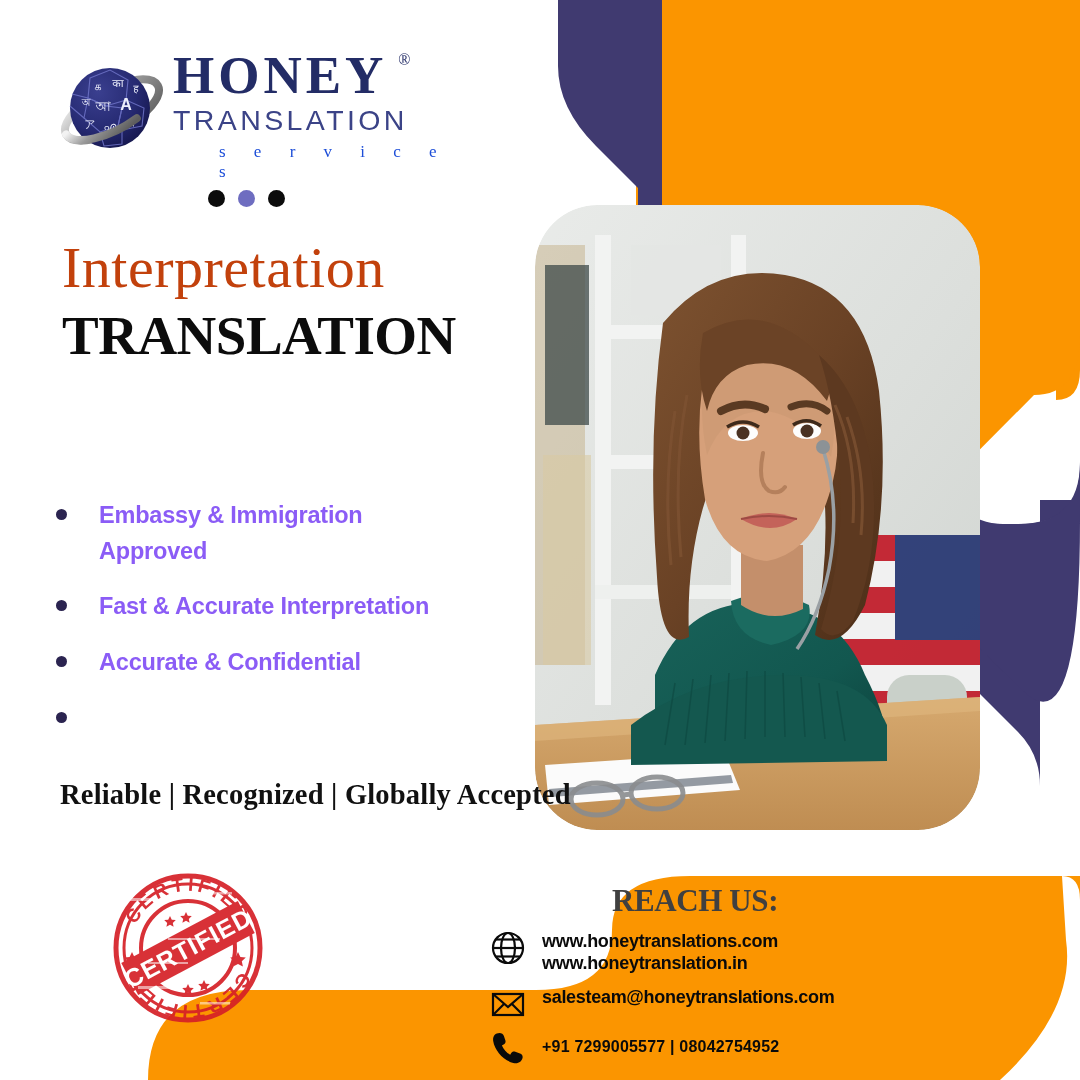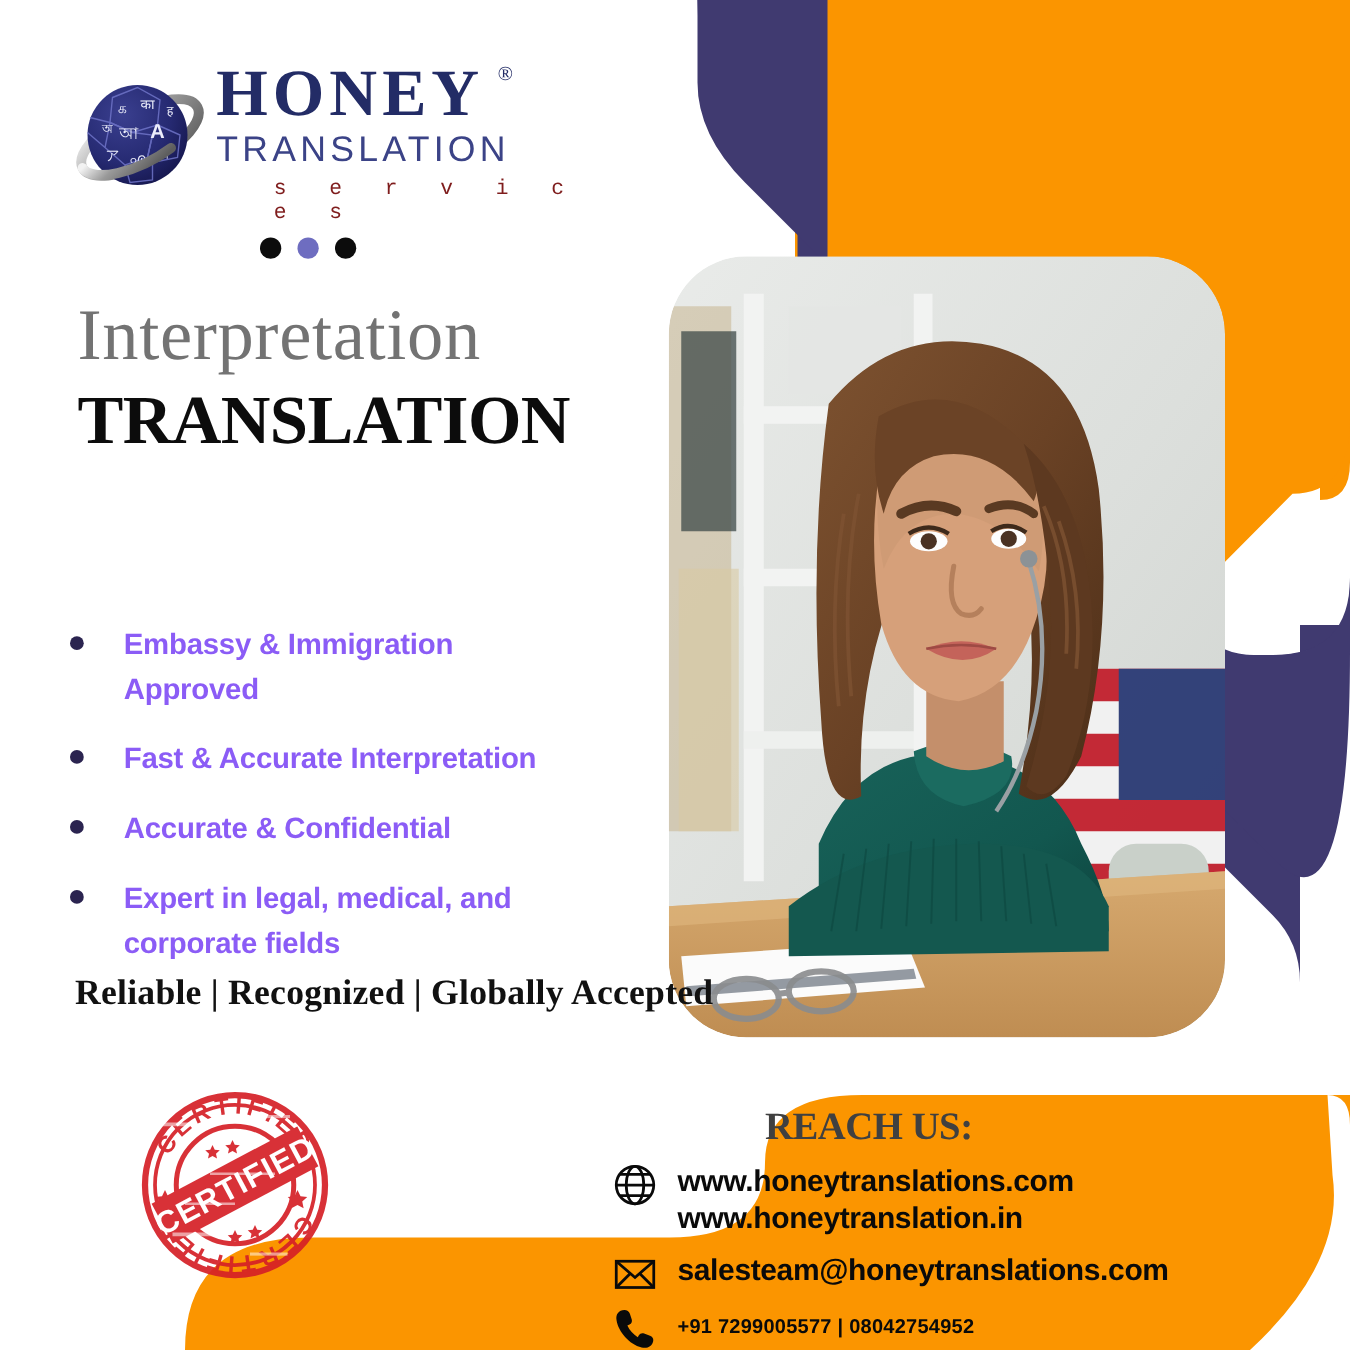--- a/index.html
+++ b/index.html
@@ -47,8 +47,8 @@
     font-weight:400; margin-top:2px;
   }
   .logo-services{
-    font-family:Liberation Mono, monospace;
-    font-size:17px; letter-spacing:12px; color:#7f1d1d;
+    font-family:Liberation Serif, serif;
+    font-size:17px; letter-spacing:12px; color:#1d4ed8;
     font-weight:400; margin-top:5px; padding-left:46px;
   }
 

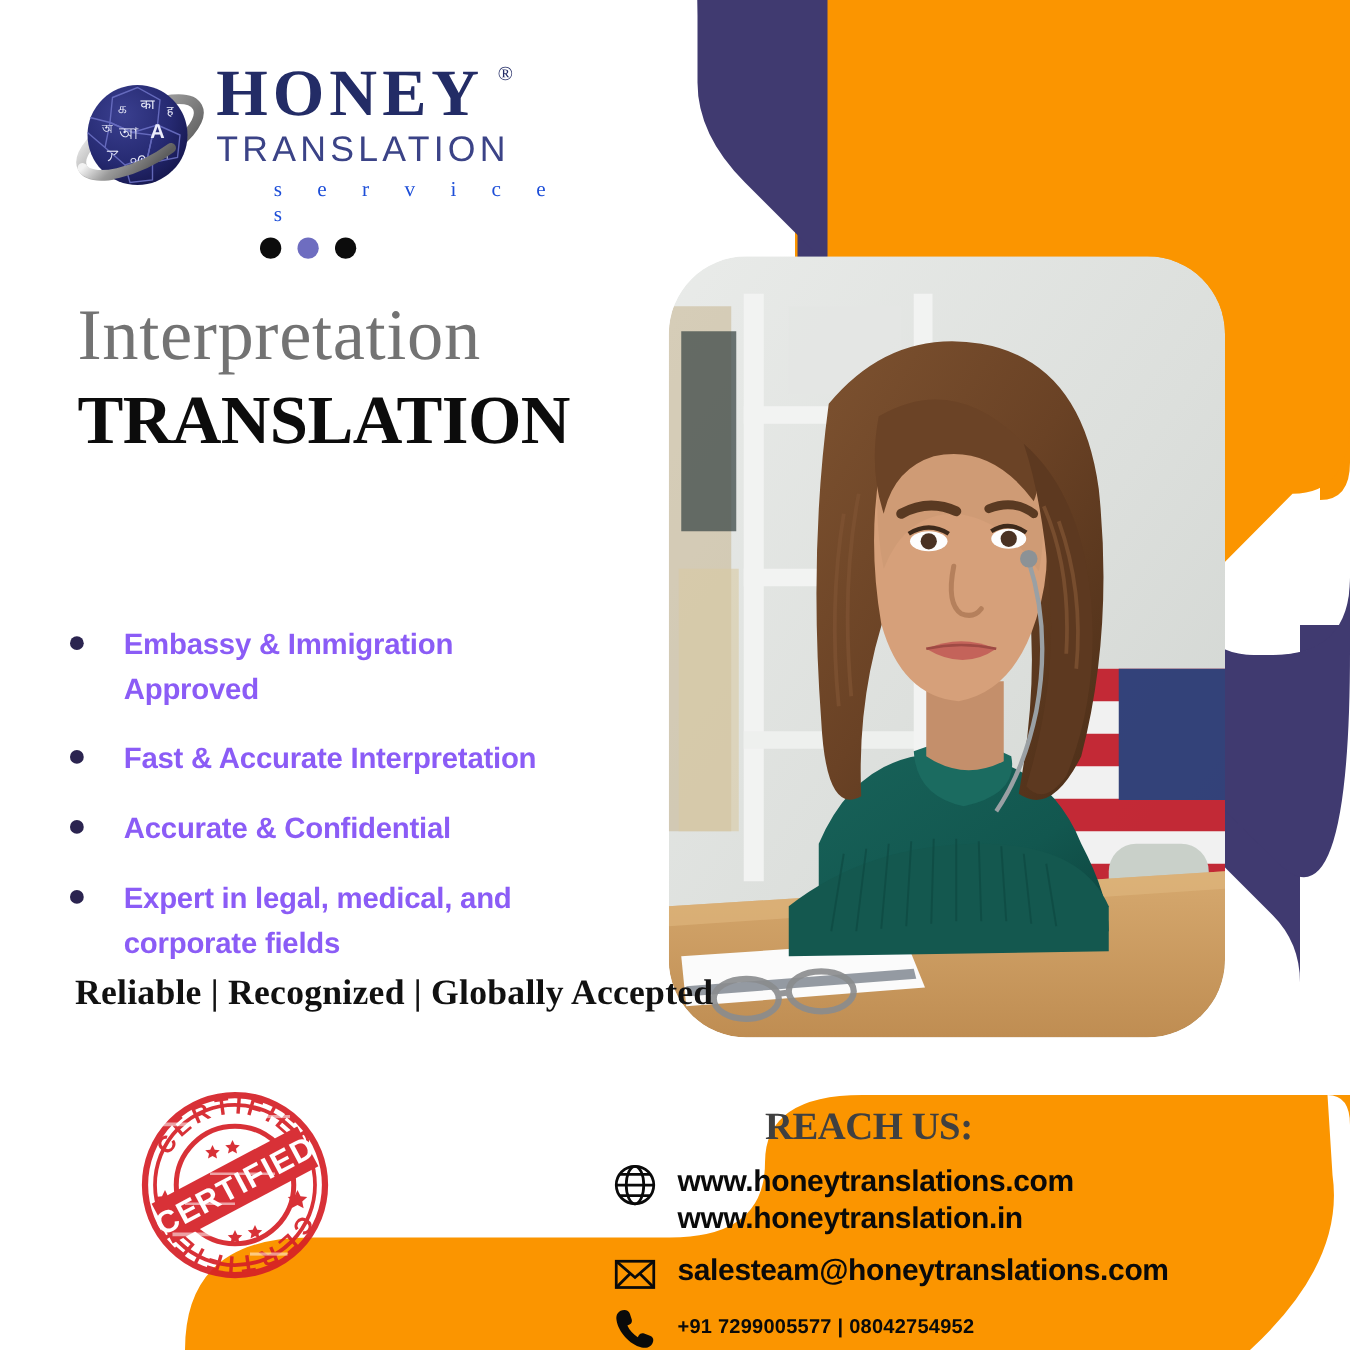--- a/index.html
+++ b/index.html
@@ -61,7 +61,7 @@
     font-family:"Liberation Serif", serif;
     font-weight:400;
     font-size:58px;
-    color:#737373;
+    color:#c2410c;
     line-height:1.04;
     letter-spacing:0.5px;
   }

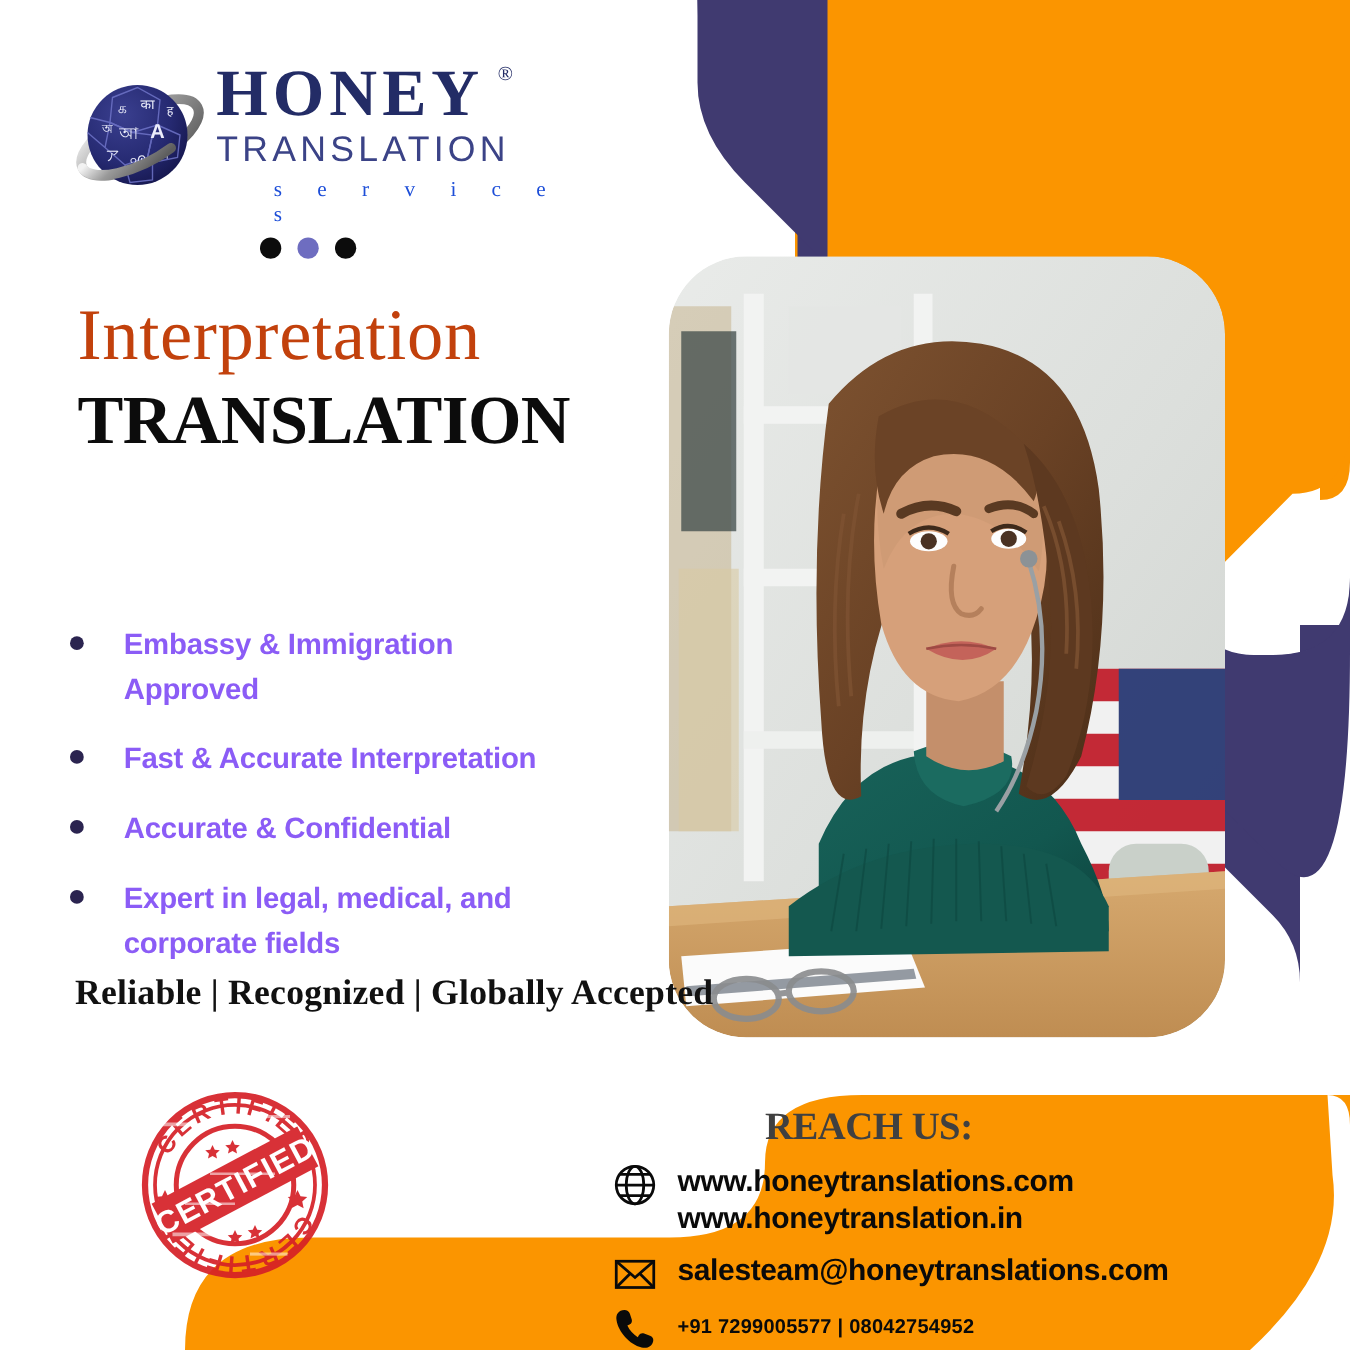--- a/index.html
+++ b/index.html
@@ -379,7 +379,6 @@
     </div>
     <div class="bullet-row">
       <span class="bullet-dot" style="background:#2B2450"></span>
-      <span class="bullet-text" style="max-width:345px">Expert in legal, medical, and corporate fields</span>
     </div>
   </div>
 

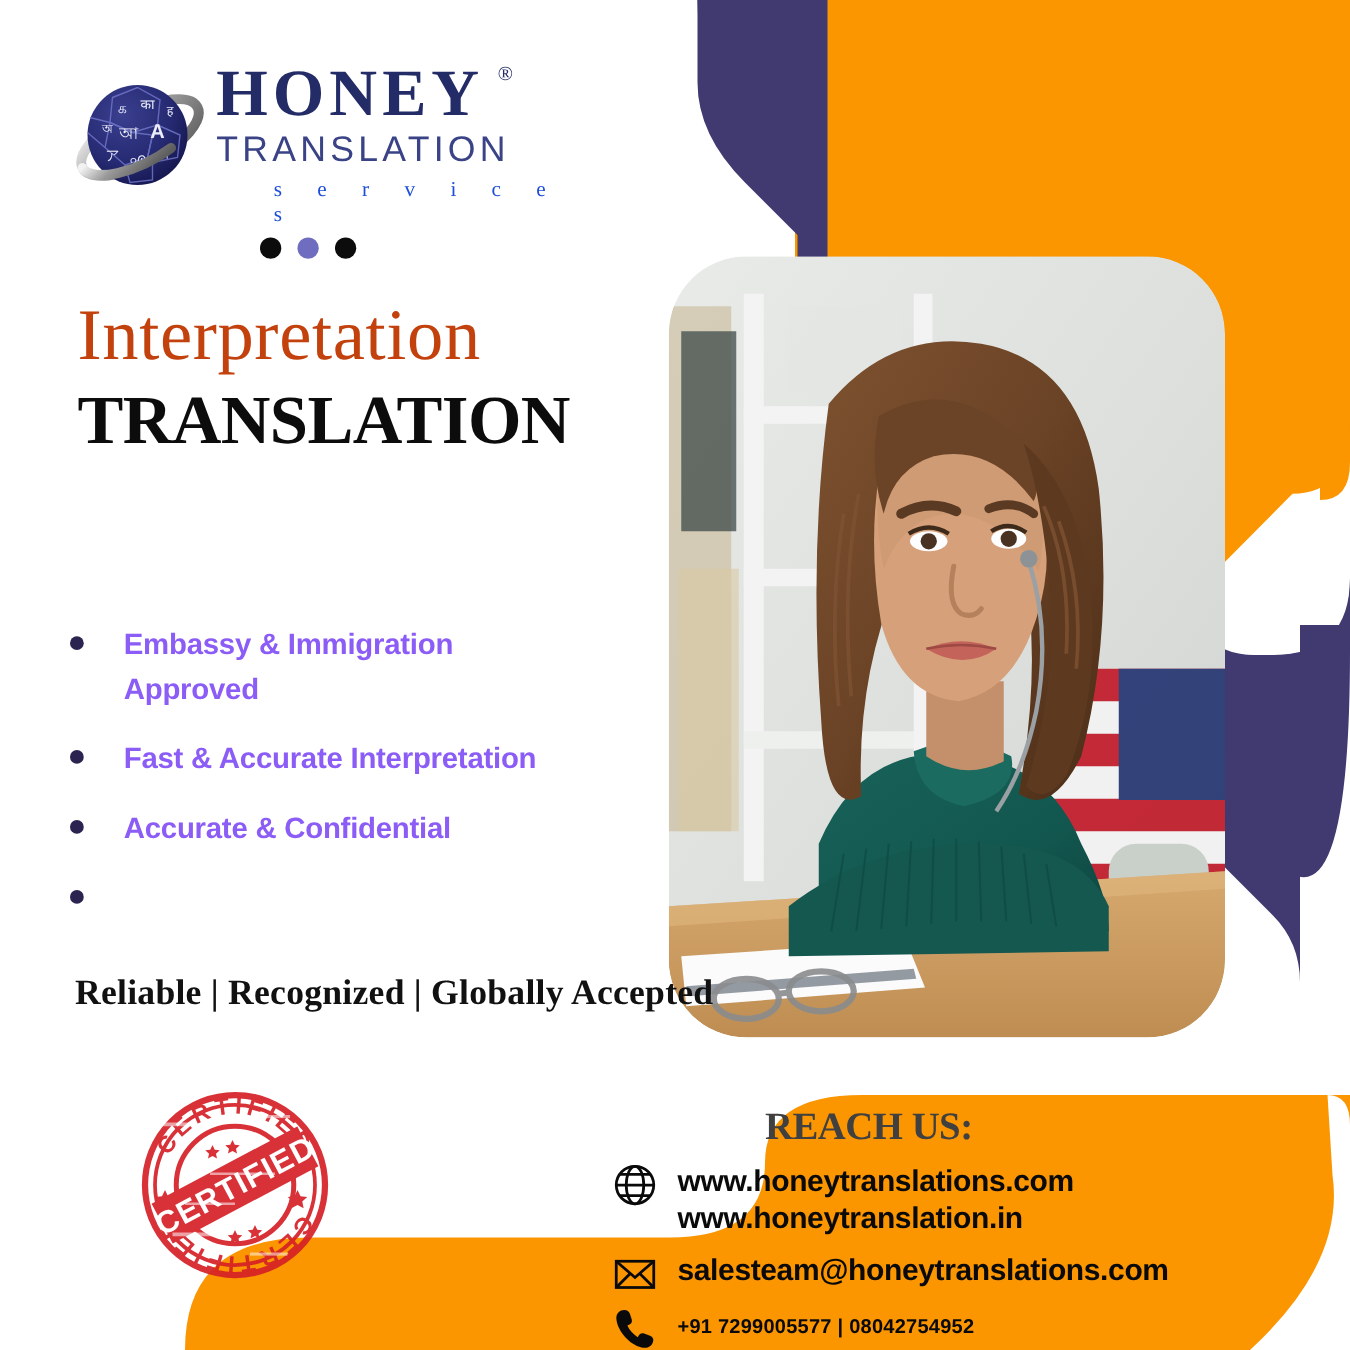--- a/index.html
+++ b/index.html
@@ -113,7 +113,7 @@
   .c-icon{ width:40px; height:40px; flex:none; margin-right:14px; }
   .c-lines{
     font-family:"Liberation Sans", sans-serif;
-    font-weight:700; font-size:24px; color:#0a0a0a;
+    font-weight:700; font-size:18px; color:#0a0a0a;
     line-height:1.22; letter-spacing:-0.3px;
     padding-top:3px;
   }

